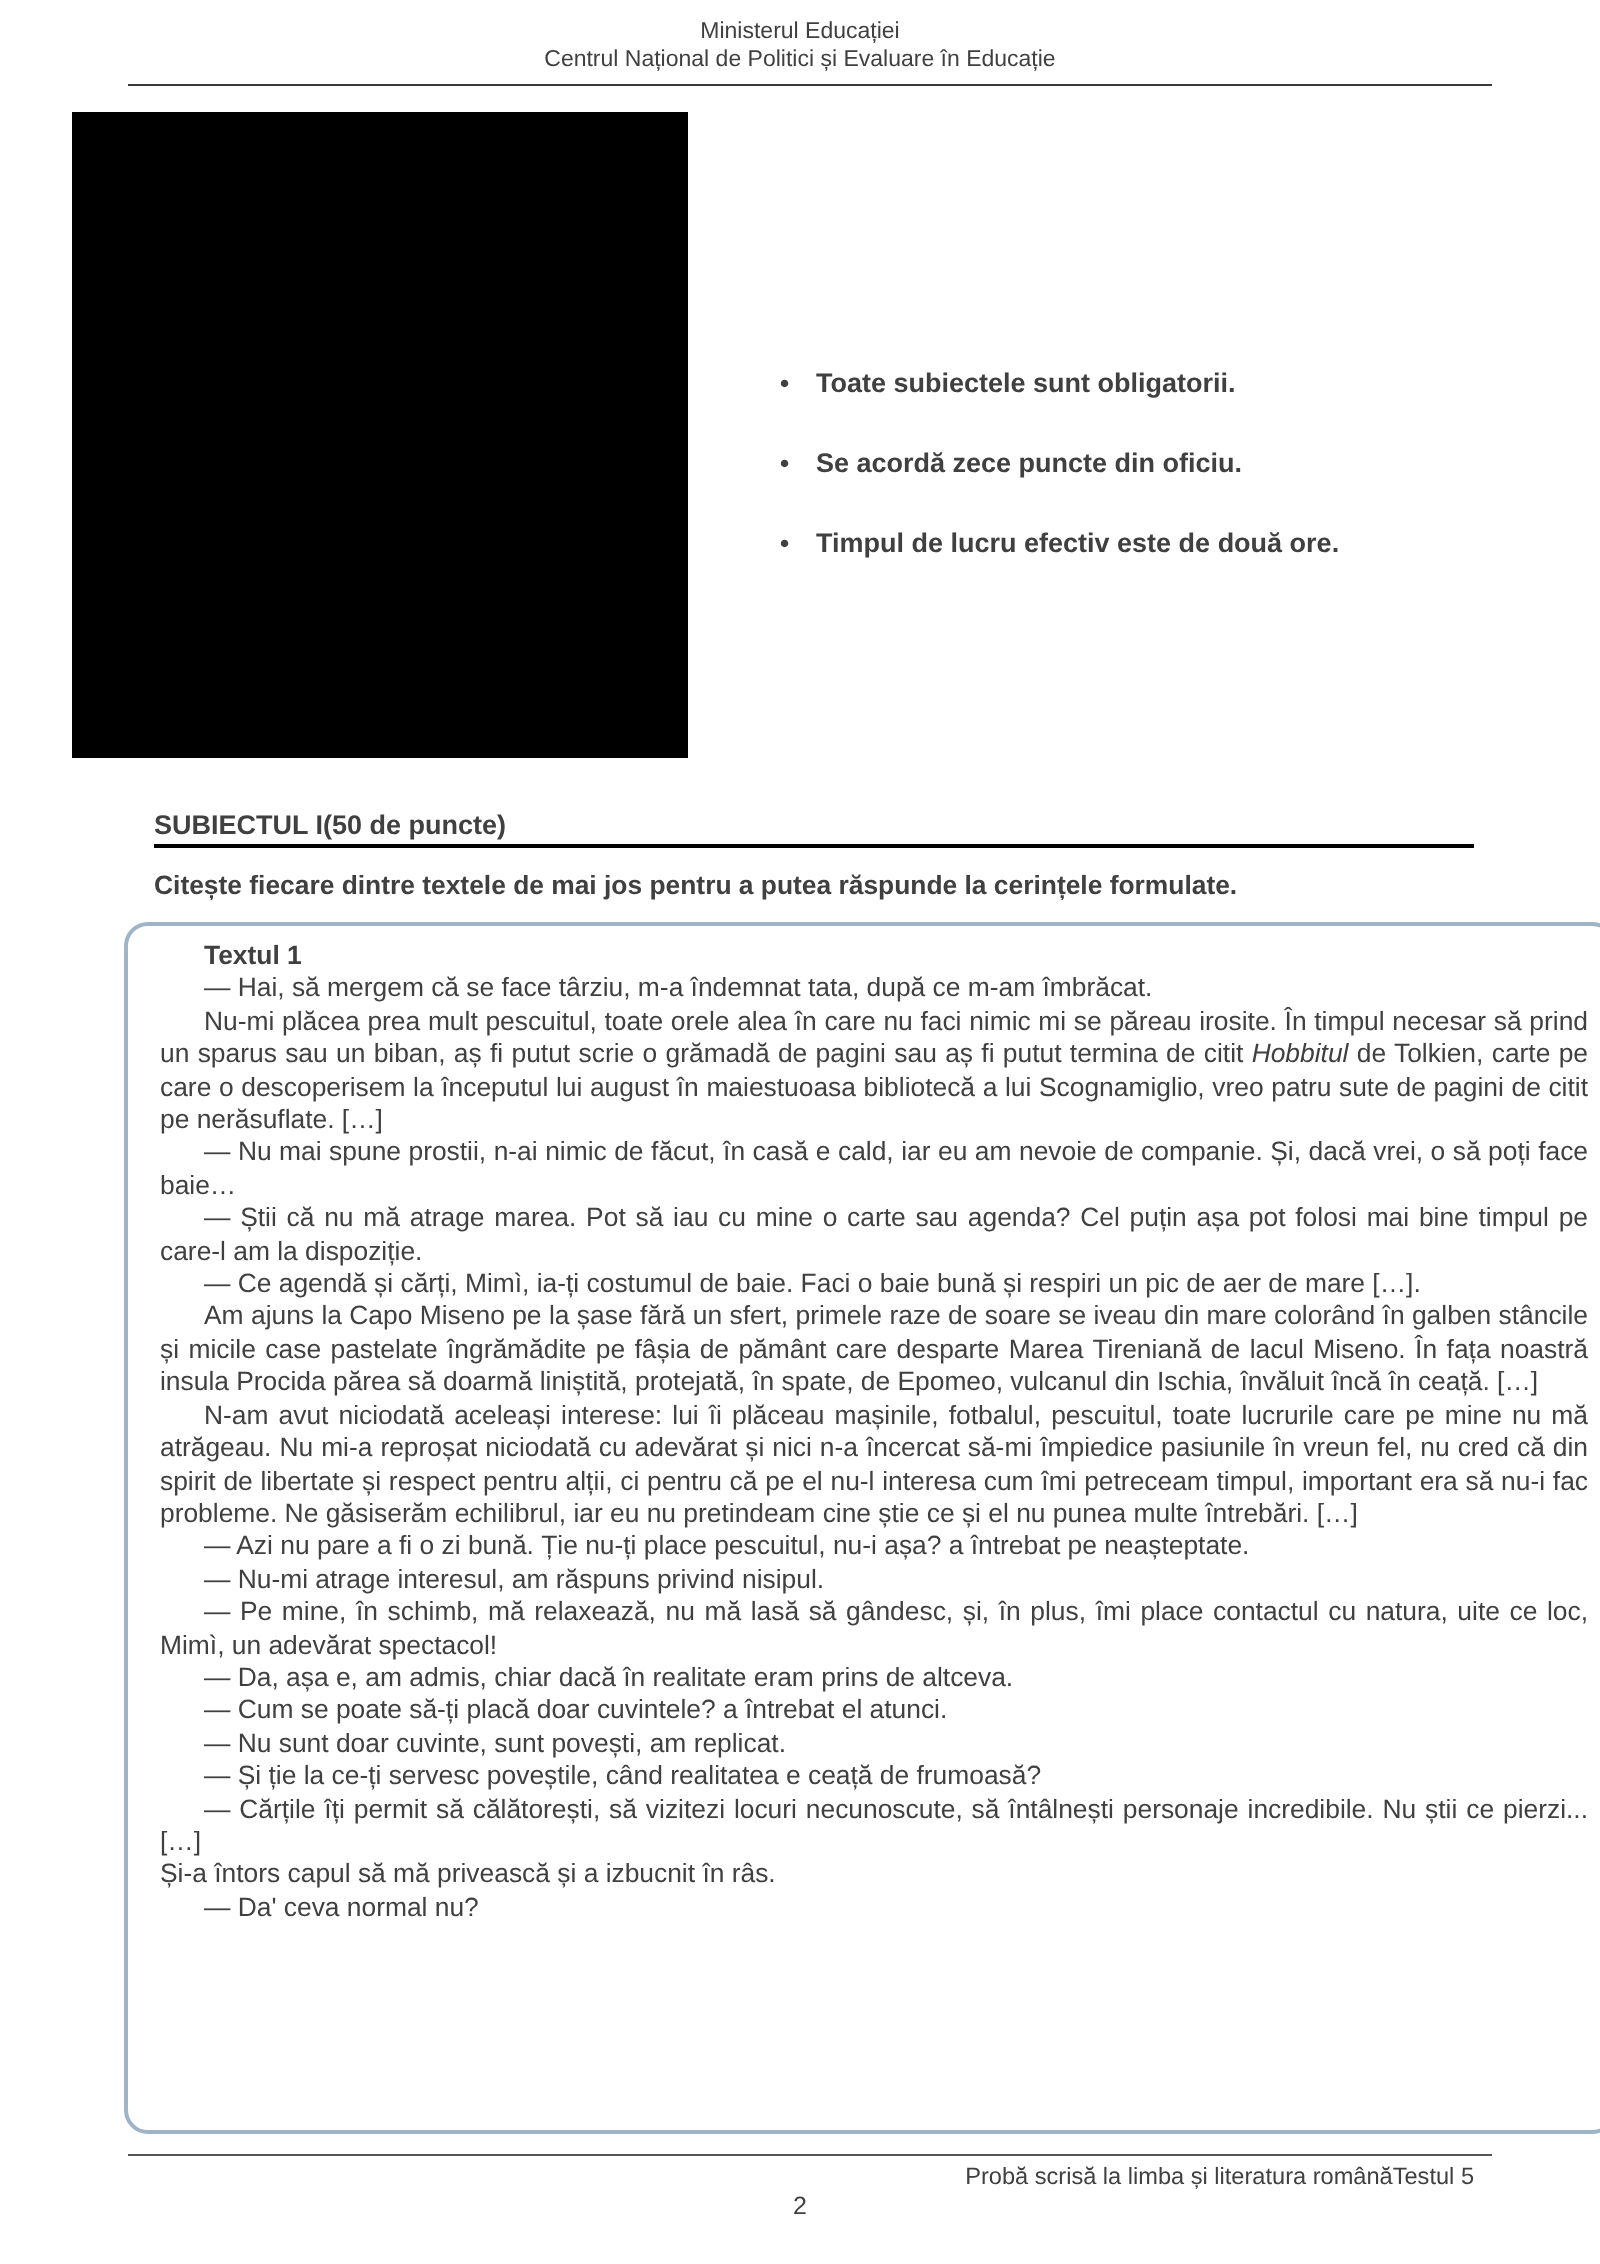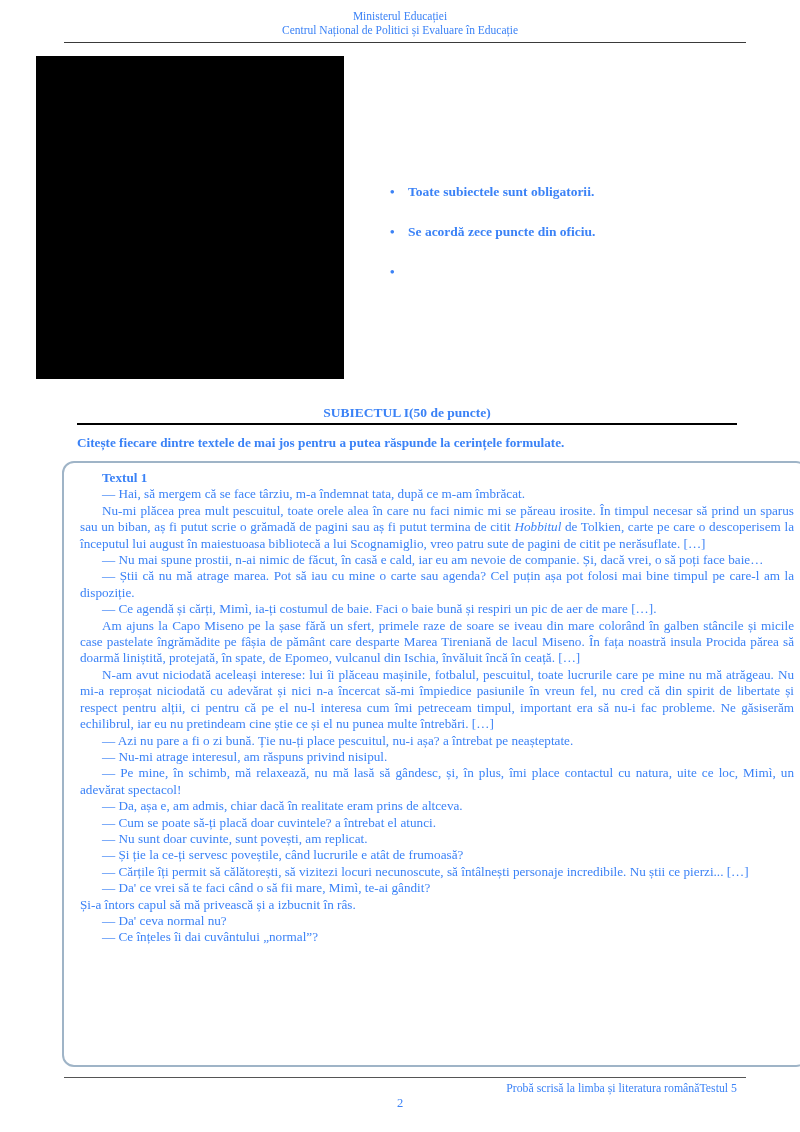--- a/index.html
+++ b/index.html
@@ -7,8 +7,8 @@
     position:relative;
     width:800px;height:1132px;
     background:#ffffff;
-    font-family:Liberation Serif, serif;
-    color:#3b82f6;
+    font-family:Liberation Sans, sans-serif;
+    color:#404040;
     overflow:hidden;
     margin:0 auto;
   }

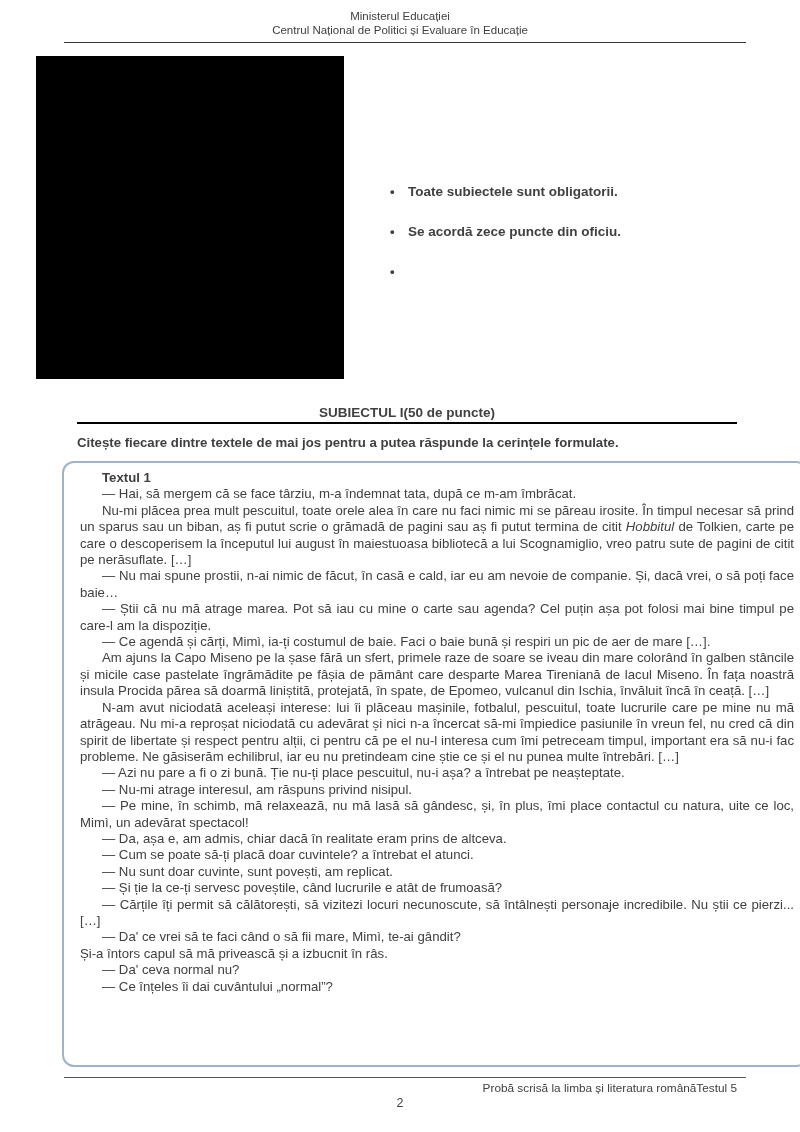--- a/index.html
+++ b/index.html
@@ -65,6 +65,7 @@
     </div>
     <div class="notice-item">
       <span class="notice-bullet">•</span>
+      <span>Timpul de lucru efectiv este de două ore.</span>
     </div>
   </div>
 

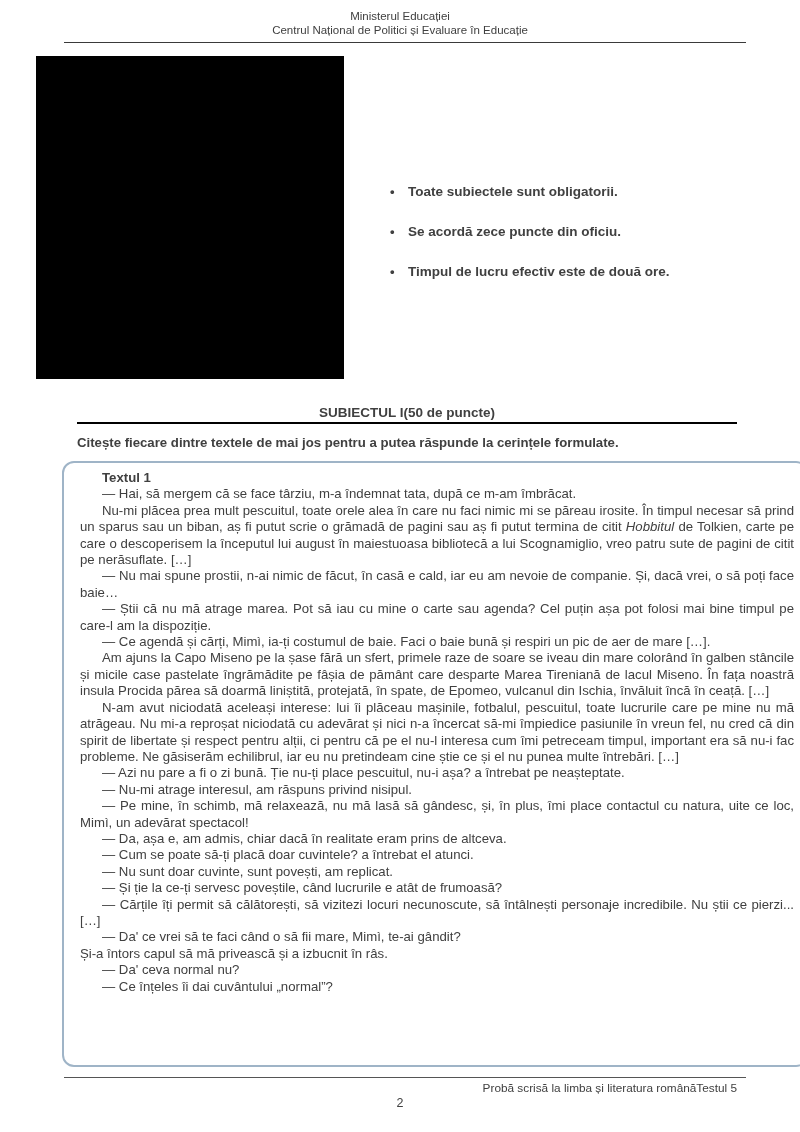--- a/index.html
+++ b/index.html
@@ -20,7 +20,7 @@
   .notice-bullet{width:18px;flex:0 0 18px;font-size:13px;}
   .subject-row{
     position:absolute;left:77px;top:405px;width:660px;
-    display:flex;justify-content:center;
+    display:flex;justify-content:flex-start;
     font-weight:bold;font-size:13.5px;
     border-bottom:2px solid #000;padding-bottom:2px;
   }

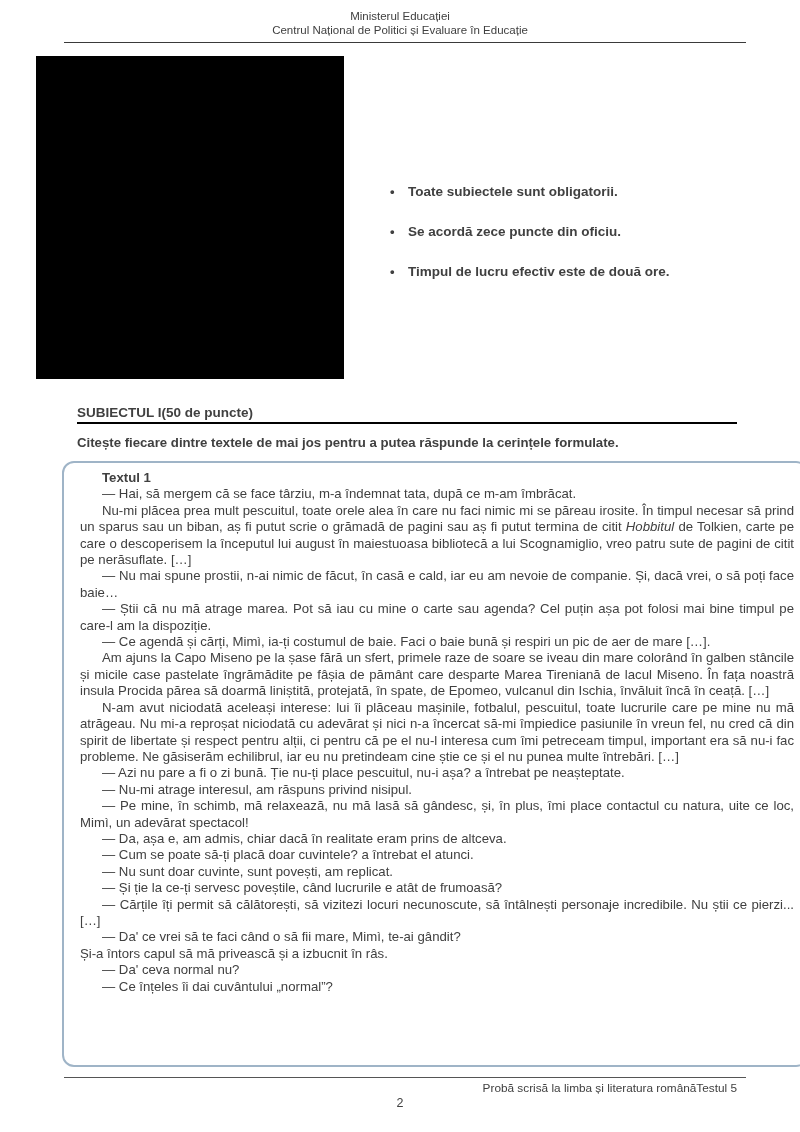--- a/index.html
+++ b/index.html
@@ -92,7 +92,7 @@
         <div class="para indent"><span>— Da, așa e, am admis, chiar dacă în realitate eram prins de altceva.</span></div>
         <div class="para indent"><span>— Cum se poate să-ți placă doar cuvintele? a întrebat el atunci.</span></div>
         <div class="para indent"><span>— Nu sunt doar cuvinte, sunt povești, am replicat.</span></div>
-        <div class="para indent"><span>— Și ție la ce-ți servesc poveștile, când lucrurile e atât de frumoasă?</span></div>
+        <div class="para indent"><span>— Și ție la ce-ți servesc poveștile, când realitatea e ceață de frumoasă?</span></div>
         <div class="para indent"><span>— Cărțile îți permit să călătorești, să vizitezi locuri necunoscute, să întâlnești personaje incredibile. Nu știi ce pierzi... […]</span></div>
         <div class="para indent"><span>— Da' ce vrei să te faci când o să fii mare, Mimì, te-ai gândit?</span></div>
         <div class="para"><span>Și-a întors capul să mă privească și a izbucnit în râs.</span></div>

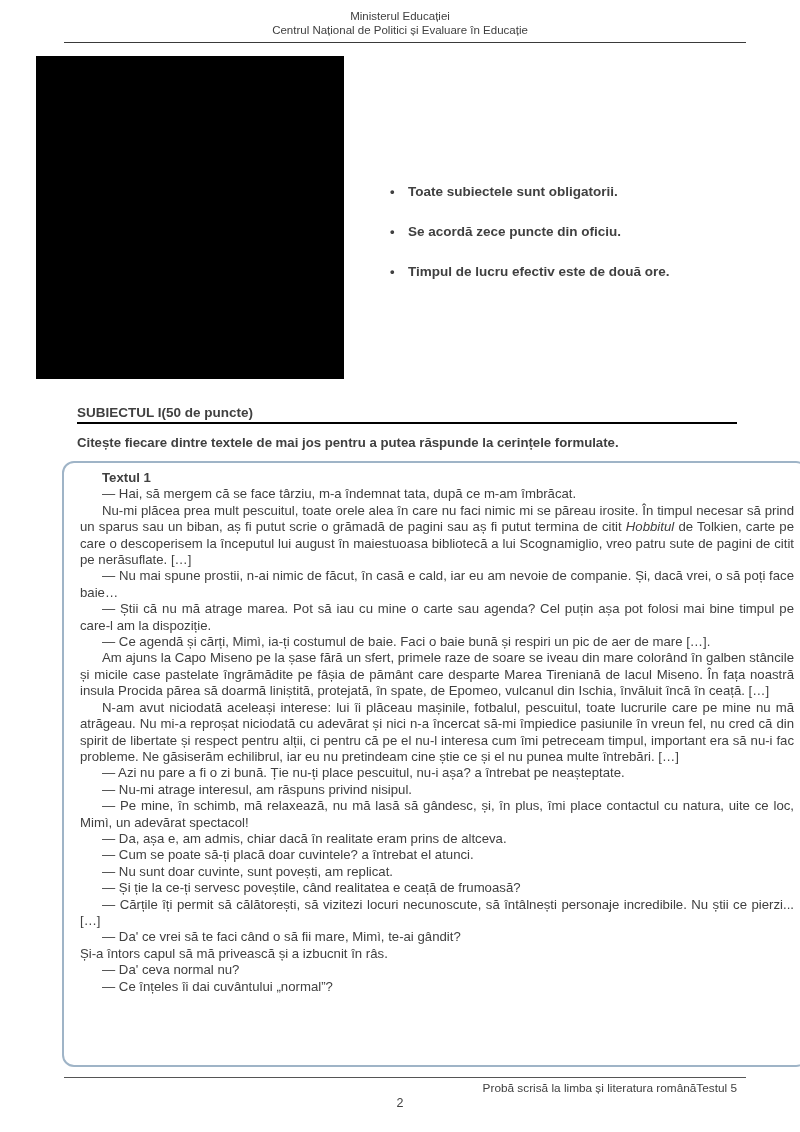--- a/index.html
+++ b/index.html
@@ -94,7 +94,6 @@
         <div class="para indent"><span>— Nu sunt doar cuvinte, sunt povești, am replicat.</span></div>
         <div class="para indent"><span>— Și ție la ce-ți servesc poveștile, când realitatea e ceață de frumoasă?</span></div>
         <div class="para indent"><span>— Cărțile îți permit să călătorești, să vizitezi locuri necunoscute, să întâlnești personaje incredibile. Nu știi ce pierzi... […]</span></div>
-        <div class="para indent"><span>— Da' ce vrei să te faci când o să fii mare, Mimì, te-ai gândit?</span></div>
         <div class="para"><span>Și-a întors capul să mă privească și a izbucnit în râs.</span></div>
         <div class="para indent"><span>— Da' ceva normal nu?</span></div>
         <div class="para indent"><span>— Ce înțeles îi dai cuvântului „normal”?</span></div>

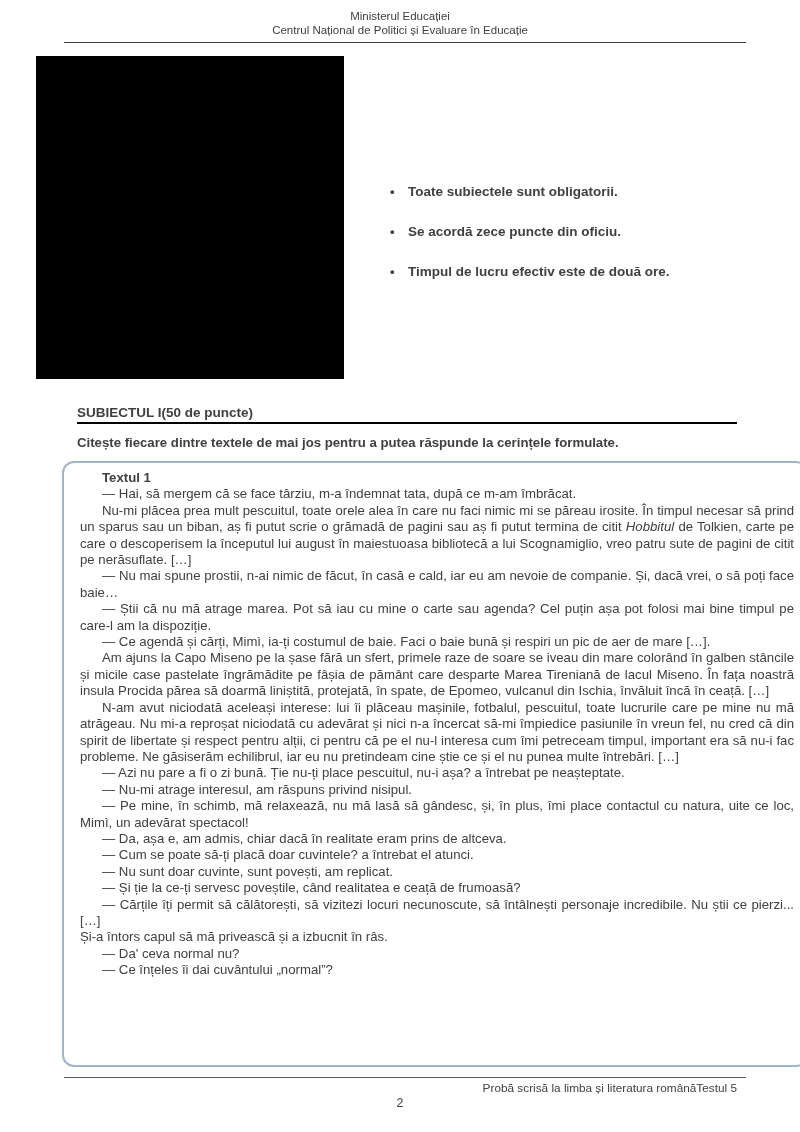--- a/index.html
+++ b/index.html
@@ -96,7 +96,6 @@
         <div class="para indent"><span>— Cărțile îți permit să călătorești, să vizitezi locuri necunoscute, să întâlnești personaje incredibile. Nu știi ce pierzi... […]</span></div>
         <div class="para"><span>Și-a întors capul să mă privească și a izbucnit în râs.</span></div>
         <div class="para indent"><span>— Da' ceva normal nu?</span></div>
-        <div class="para indent"><span>— Ce înțeles îi dai cuvântului „normal”?</span></div>
       </div>
   </div>
 

